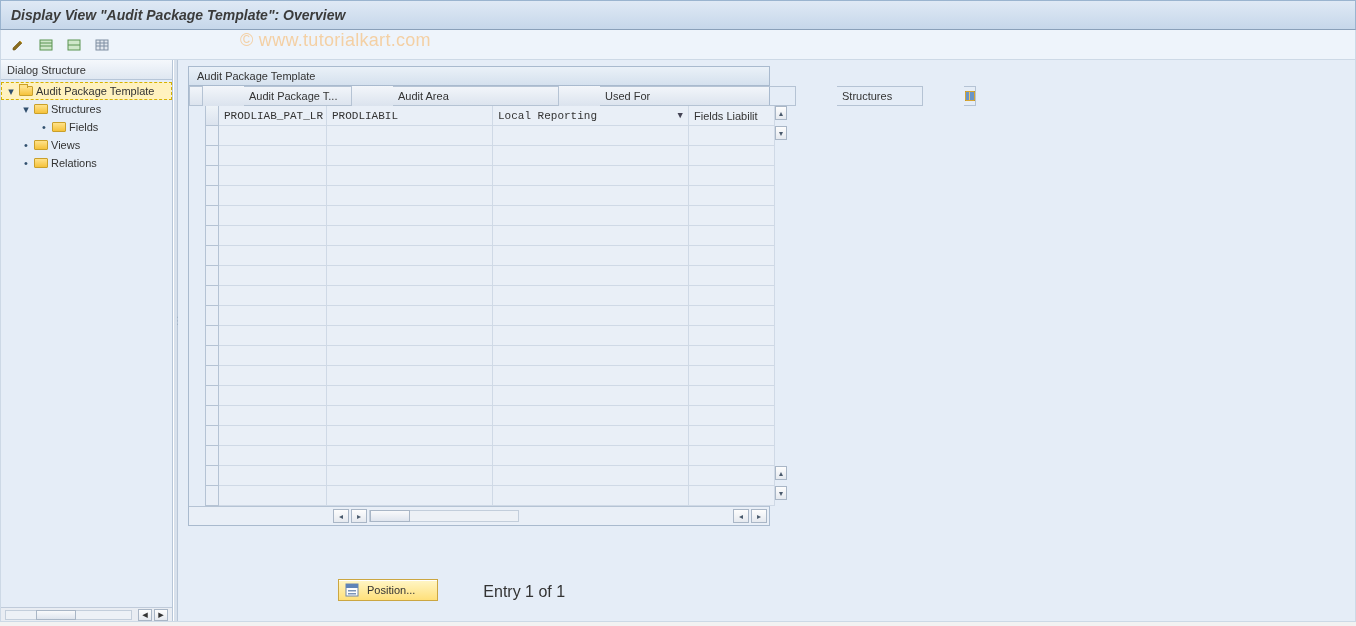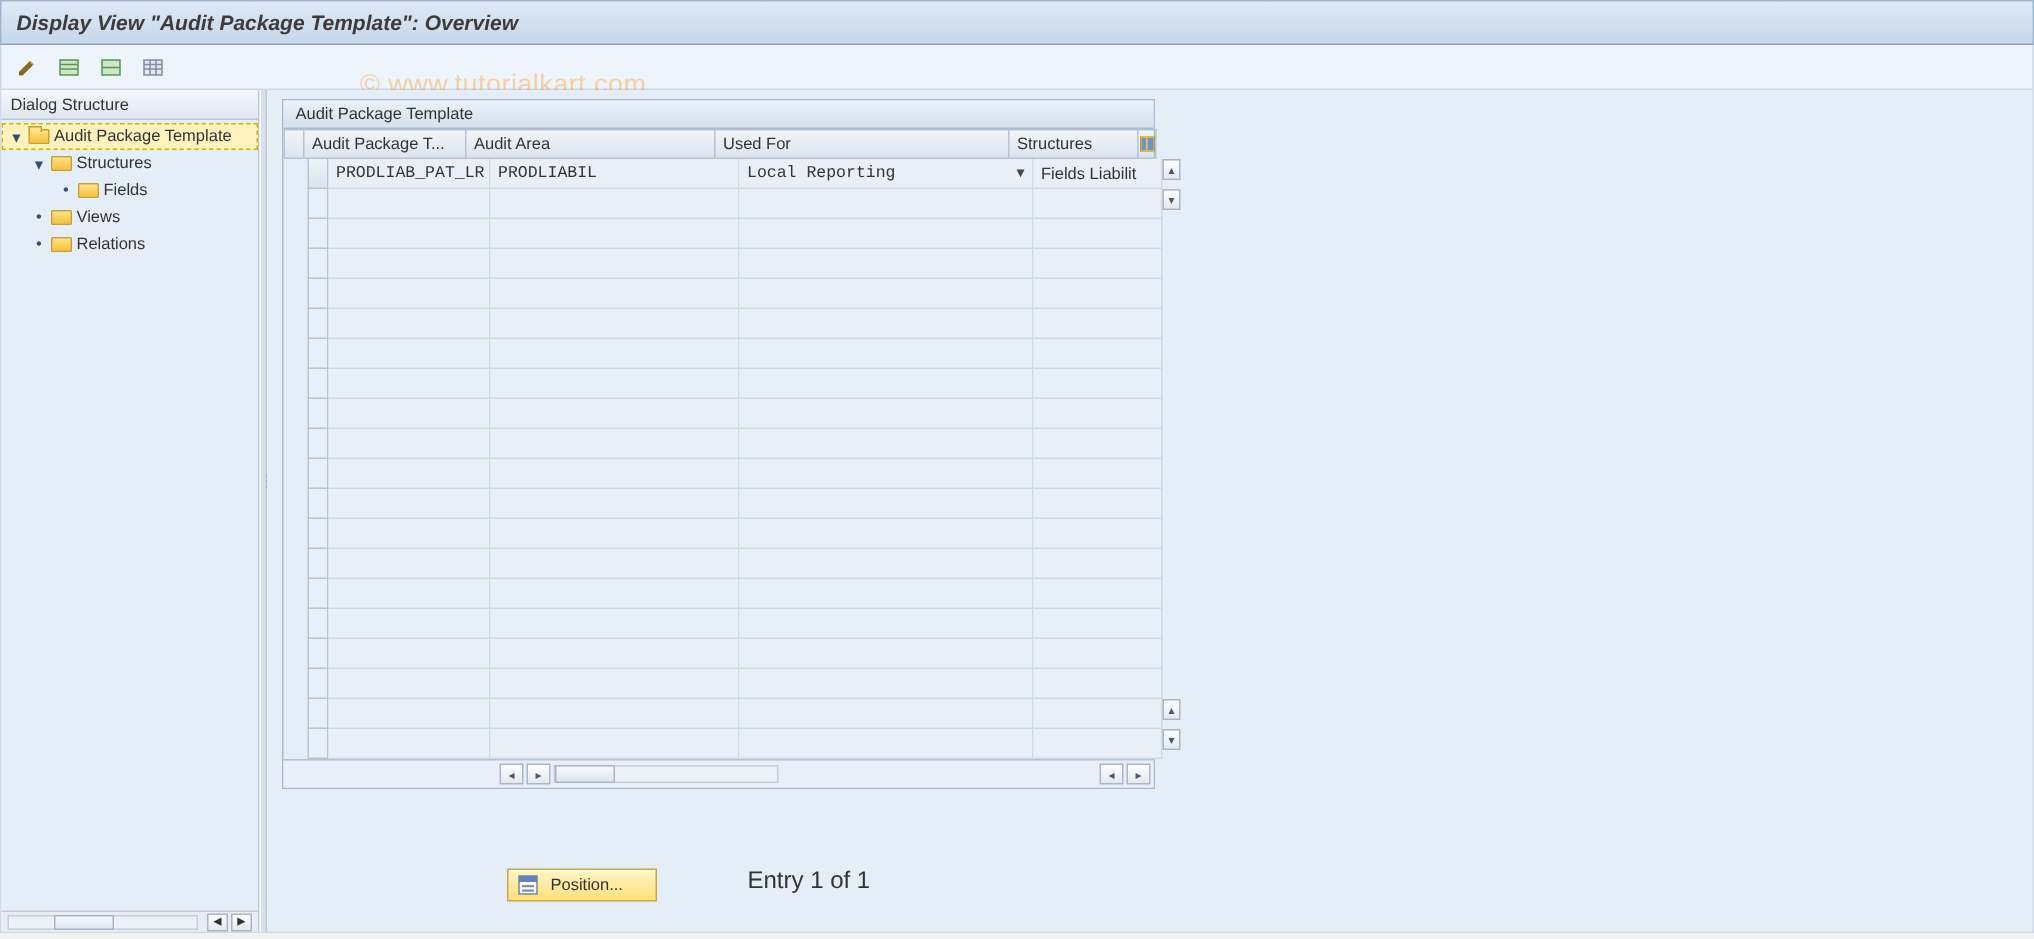--- a/index.html
+++ b/index.html
@@ -43,7 +43,7 @@
   }
   .watermark {
     position: absolute;
-    left: 240px; top: 46px;
+    left: 240px; top: 30px;
     font-size: 18px;
     color: rgba(255,140,0,0.35);
     font-weight: 500;

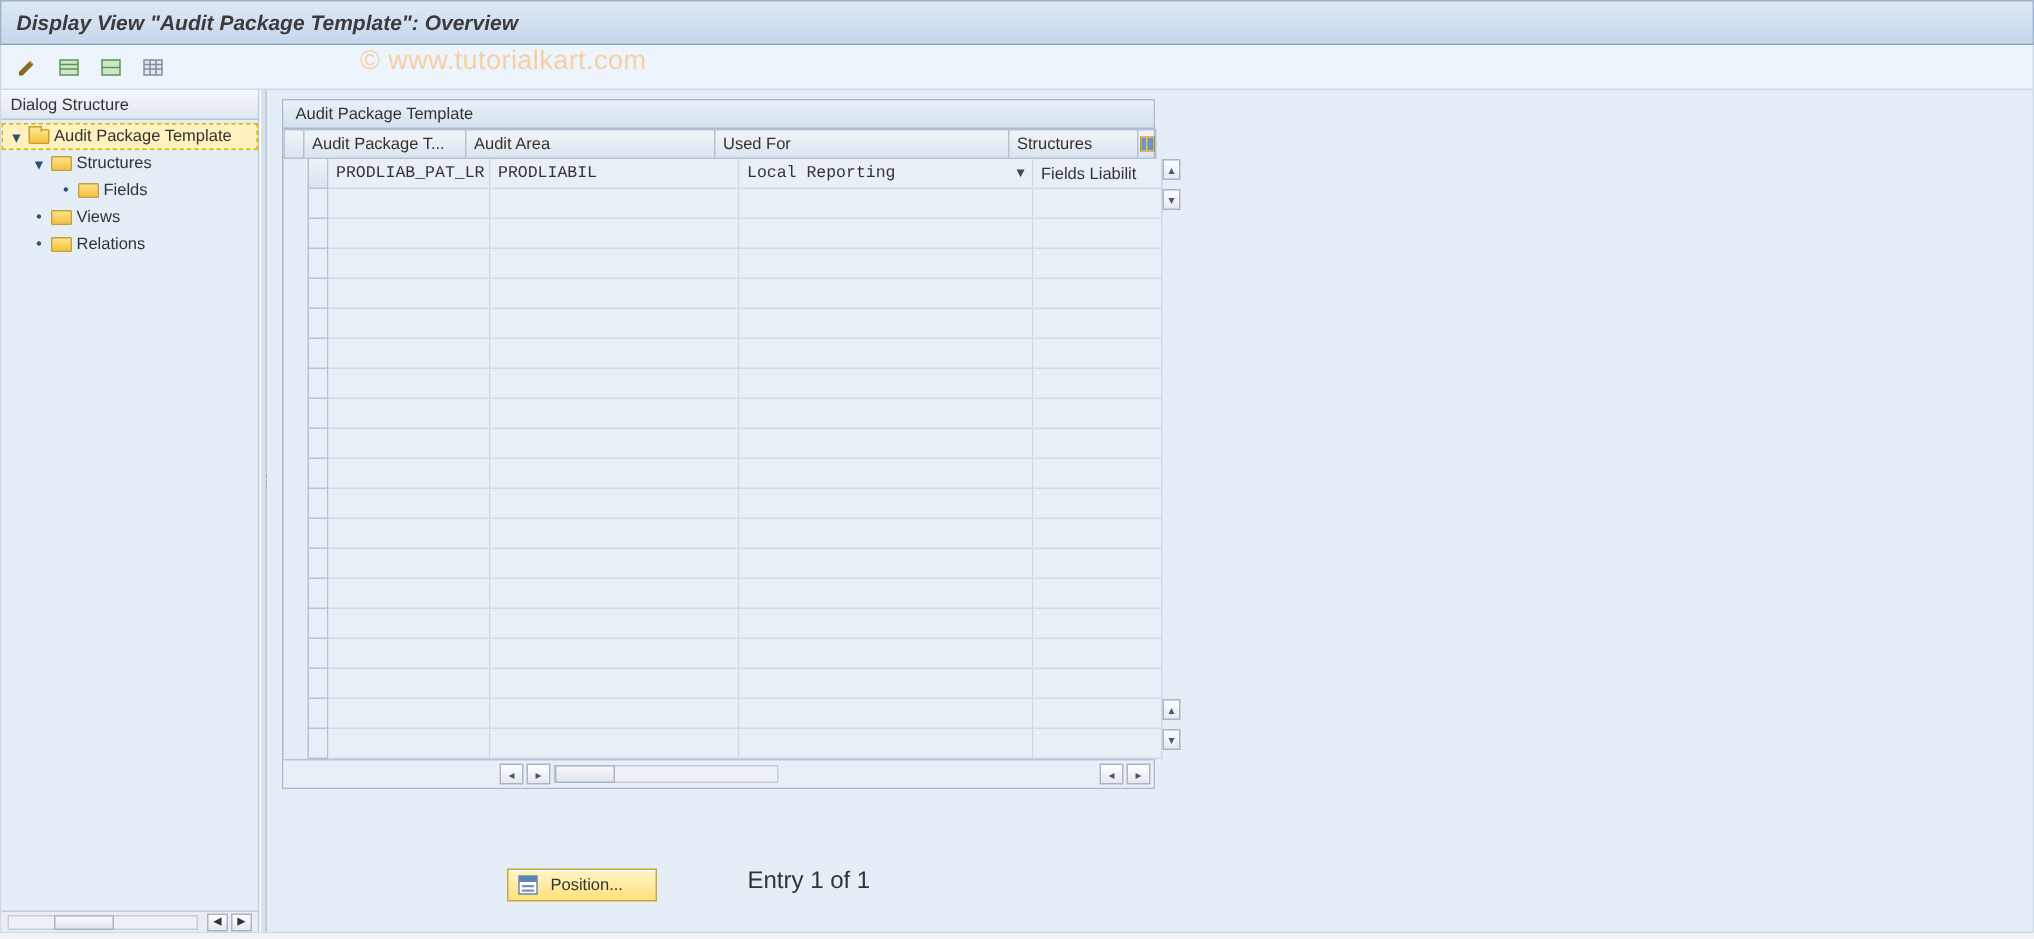--- a/index.html
+++ b/index.html
@@ -156,6 +156,7 @@
   }
   .grid-header-row {
     background: linear-gradient(#f3f6fa,#dbe3ee);
+    gap: 41px;
   }
   .gh {
     border: 1px solid #b5c3d4;

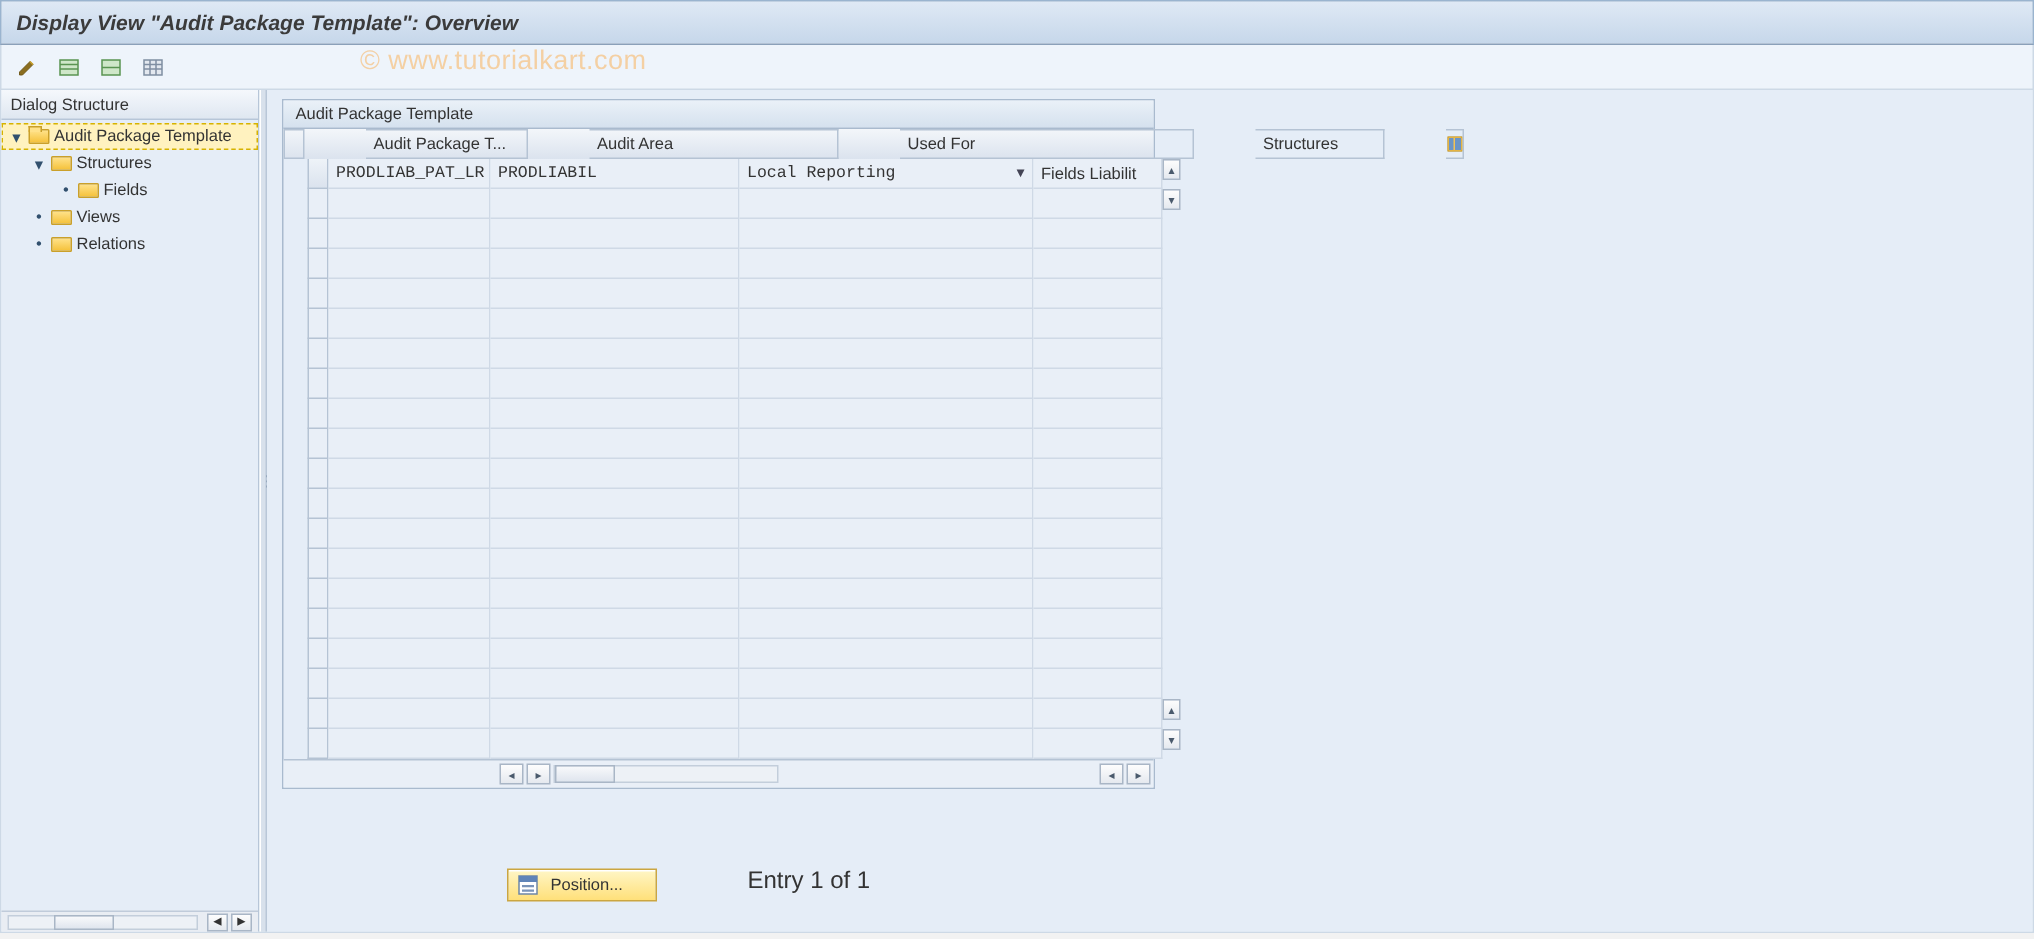--- a/index.html
+++ b/index.html
@@ -211,7 +211,7 @@
   .h-thumb { position:absolute; left:0; top:-1px; width:40px; height:12px; background:linear-gradient(#f8f9fb,#dfe5ee); border:1px solid #a9b6c6; }
   
   .footer {
-    position:absolute; bottom:20px; left:160px; display:flex; align-items:flex-start; gap:60px;
+    position:absolute; bottom:20px; left:160px; display:flex; align-items:flex-end; gap:45px;
   }
   .pos-btn {
     display:inline-flex; align-items:center;

